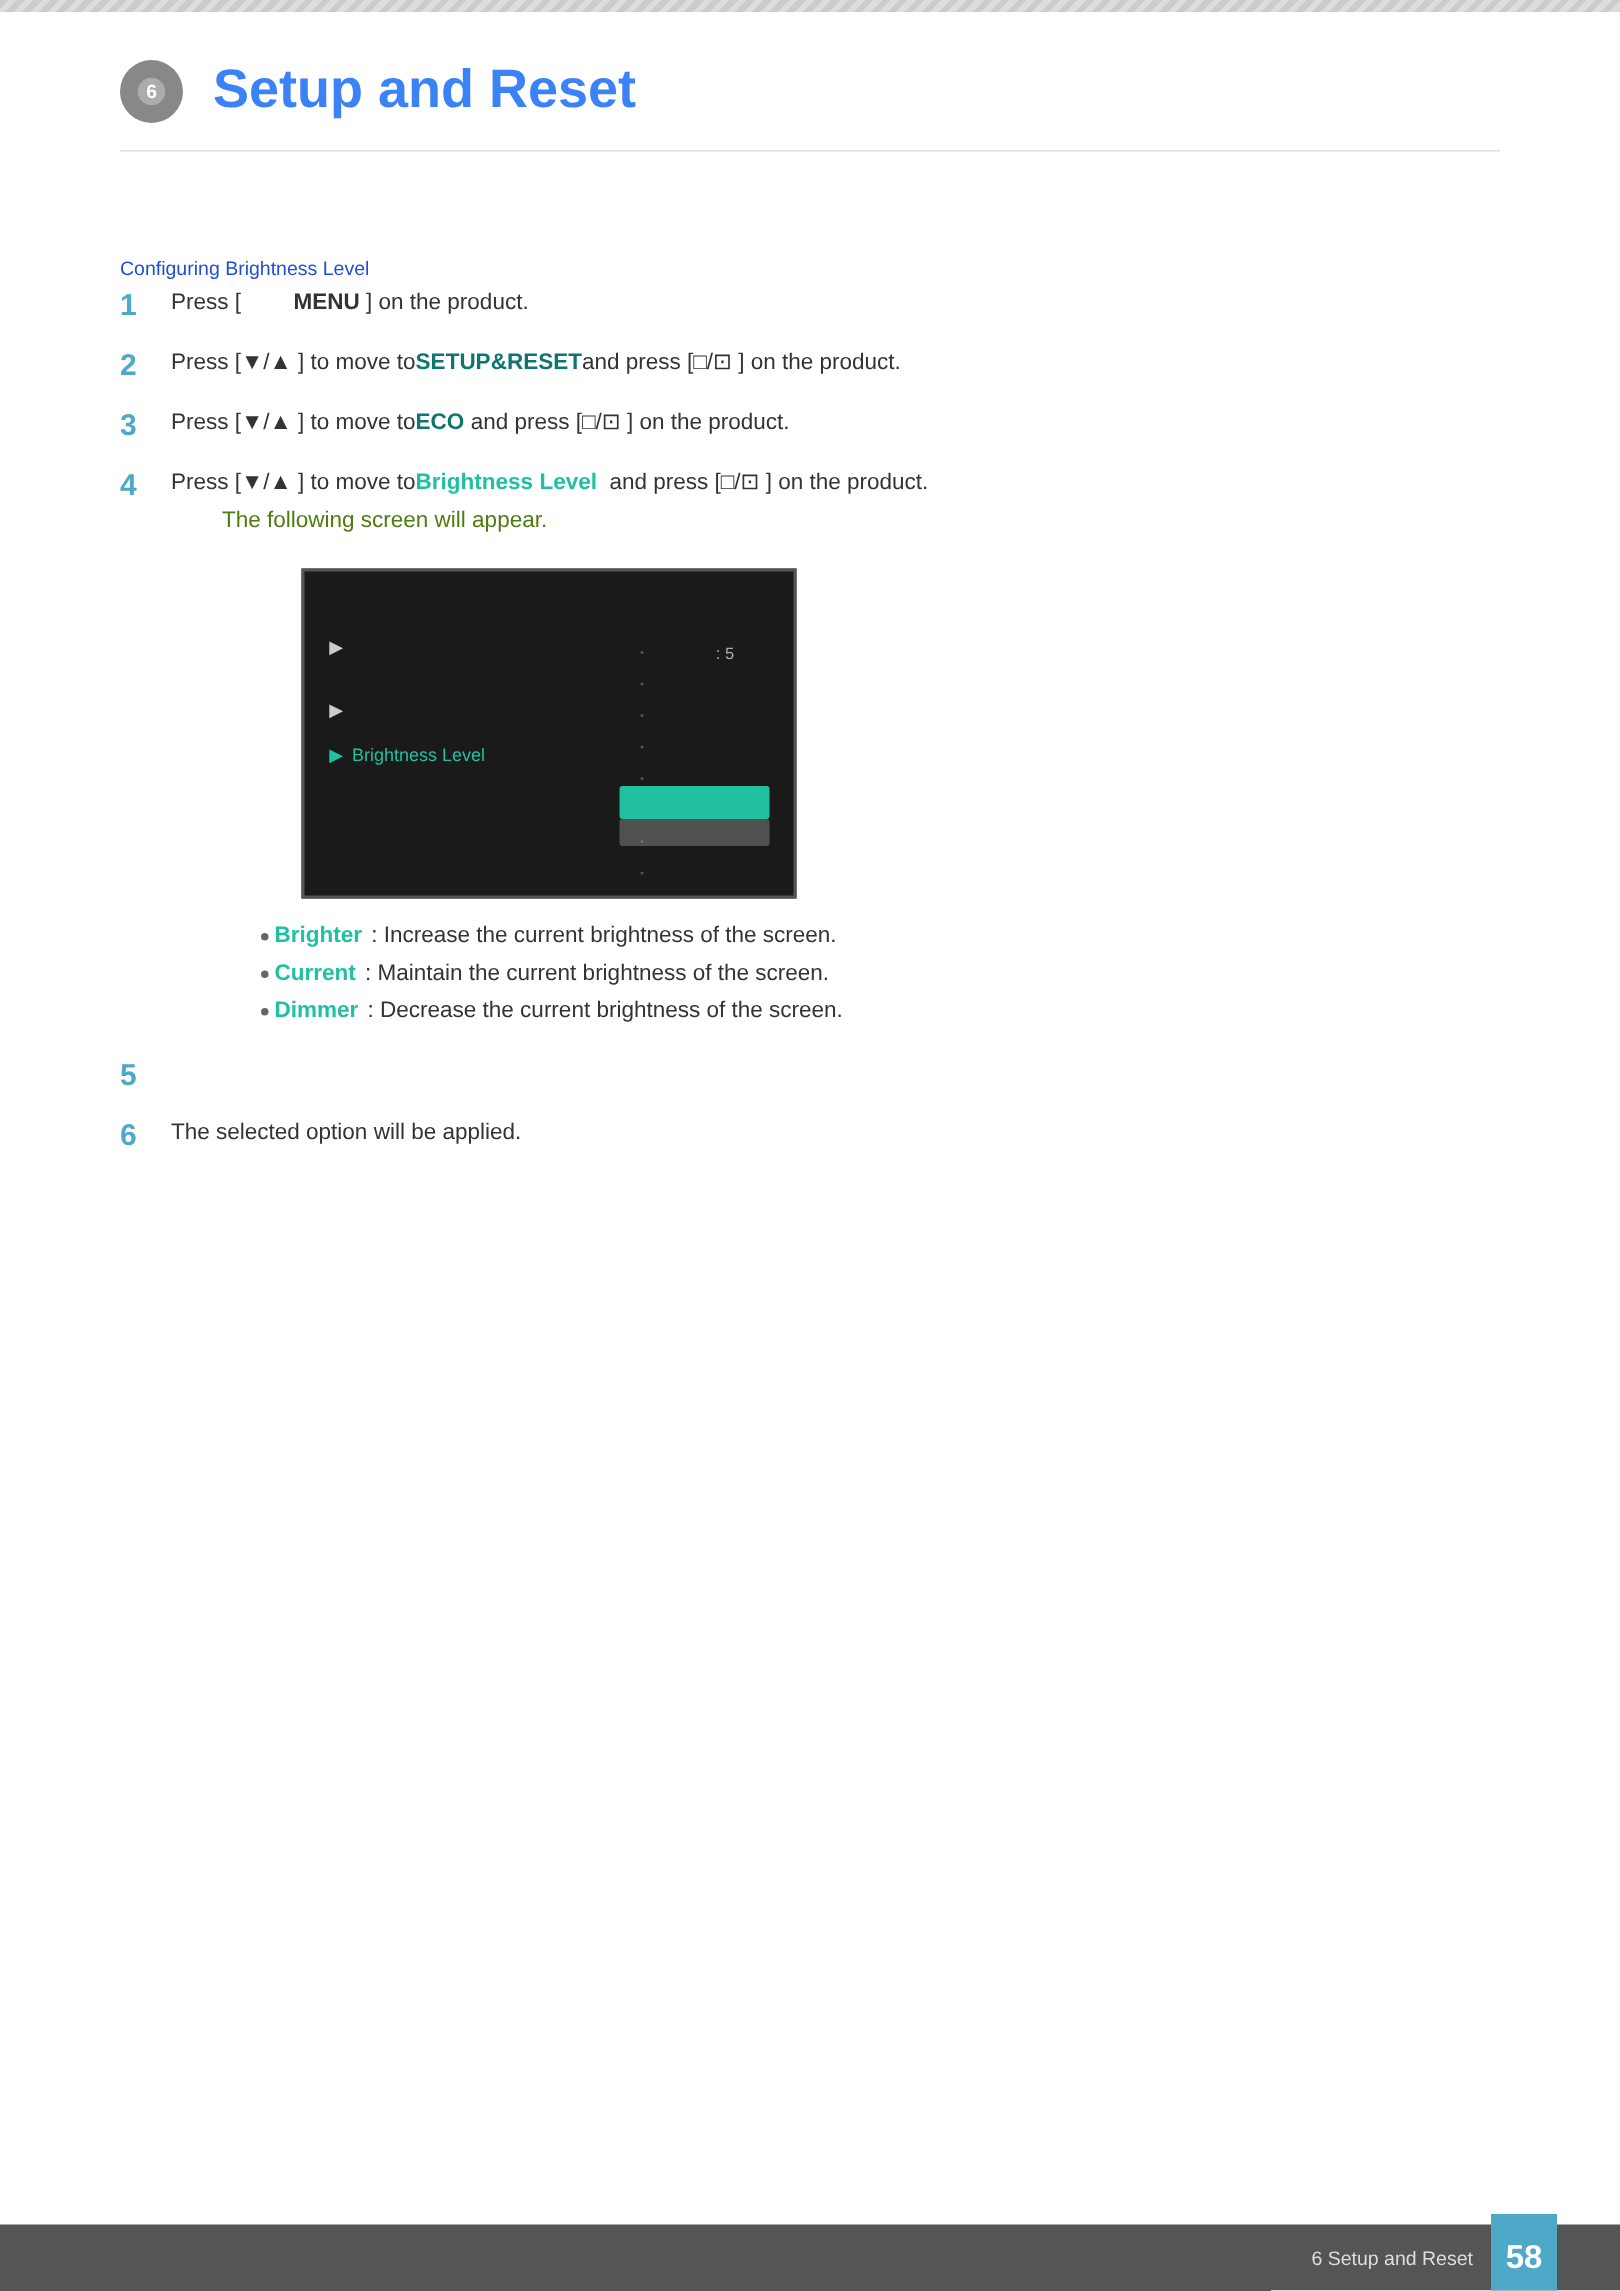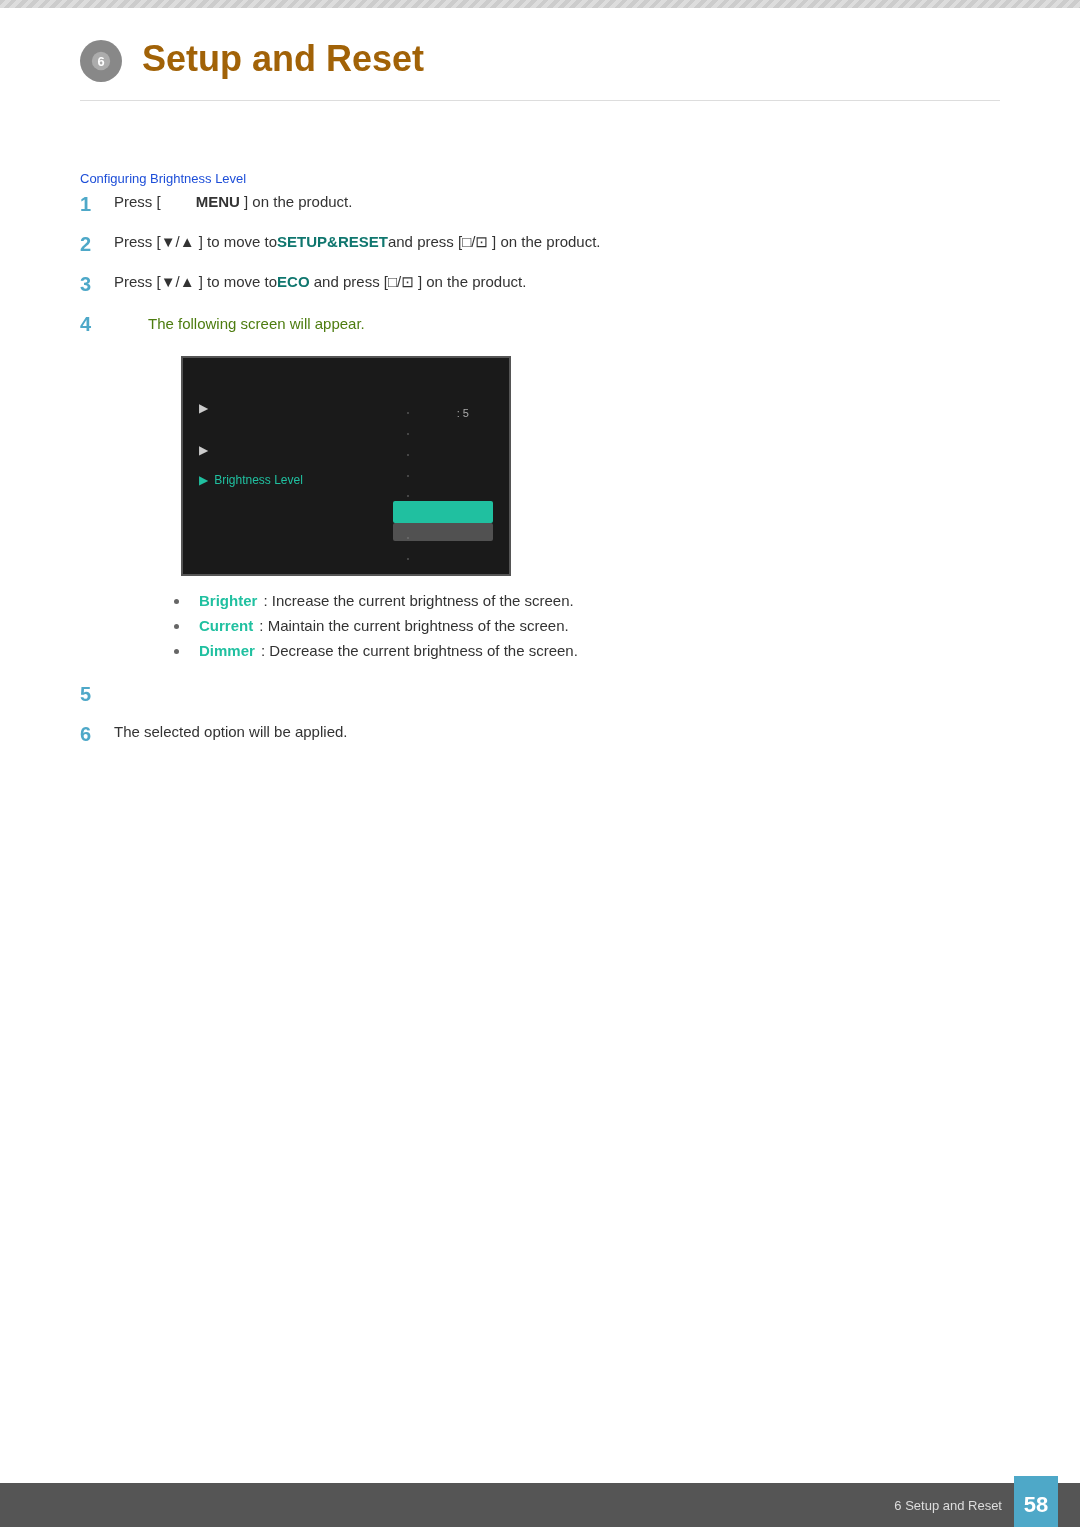--- a/index.html
+++ b/index.html
@@ -60,7 +60,7 @@
     .page-title {
       font-size: 36px;
       font-weight: bold;
-      color: #a16207;
+      color: #3b82f6;
     }
 
     

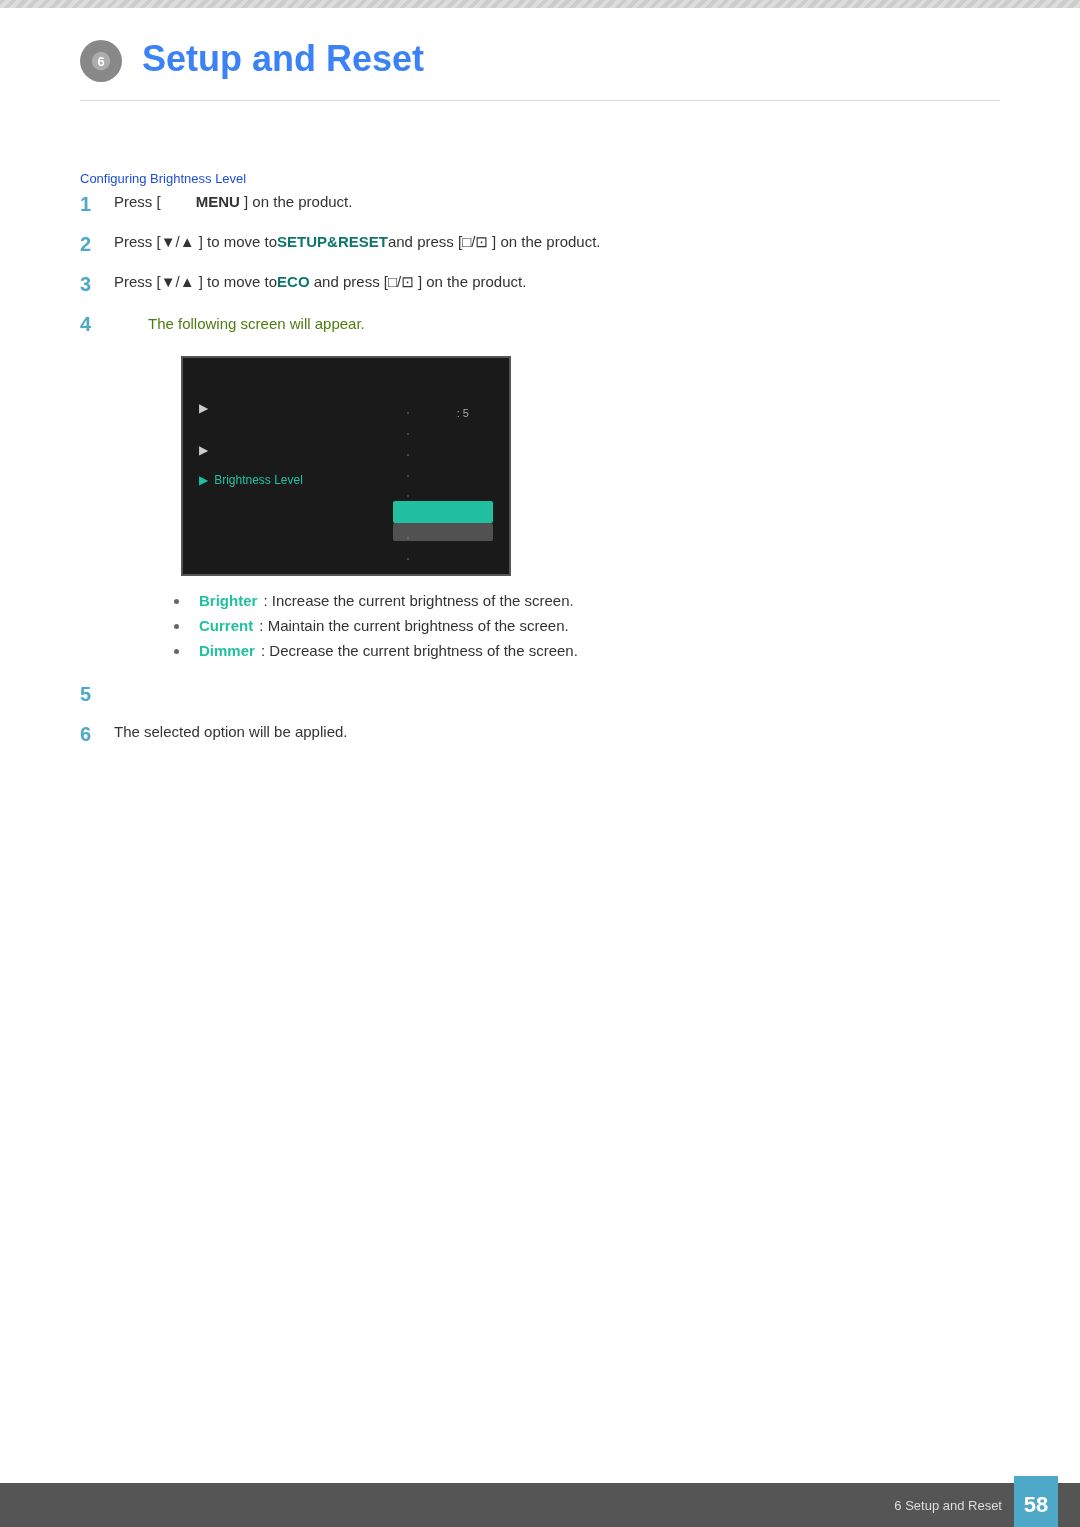--- a/index.html
+++ b/index.html
@@ -336,6 +336,9 @@
     <li class="step">
       <span class="step-number">4</span>
       <div>
+        <span class="step-text">
+          Press [▼/▲ ] to move to<span class="highlight-teal">Brightness Level</span>&nbsp; and press [□/⊡ ] on the product.
+        </span>
         <div class="sub-step">The following screen will appear.</div>
 
         

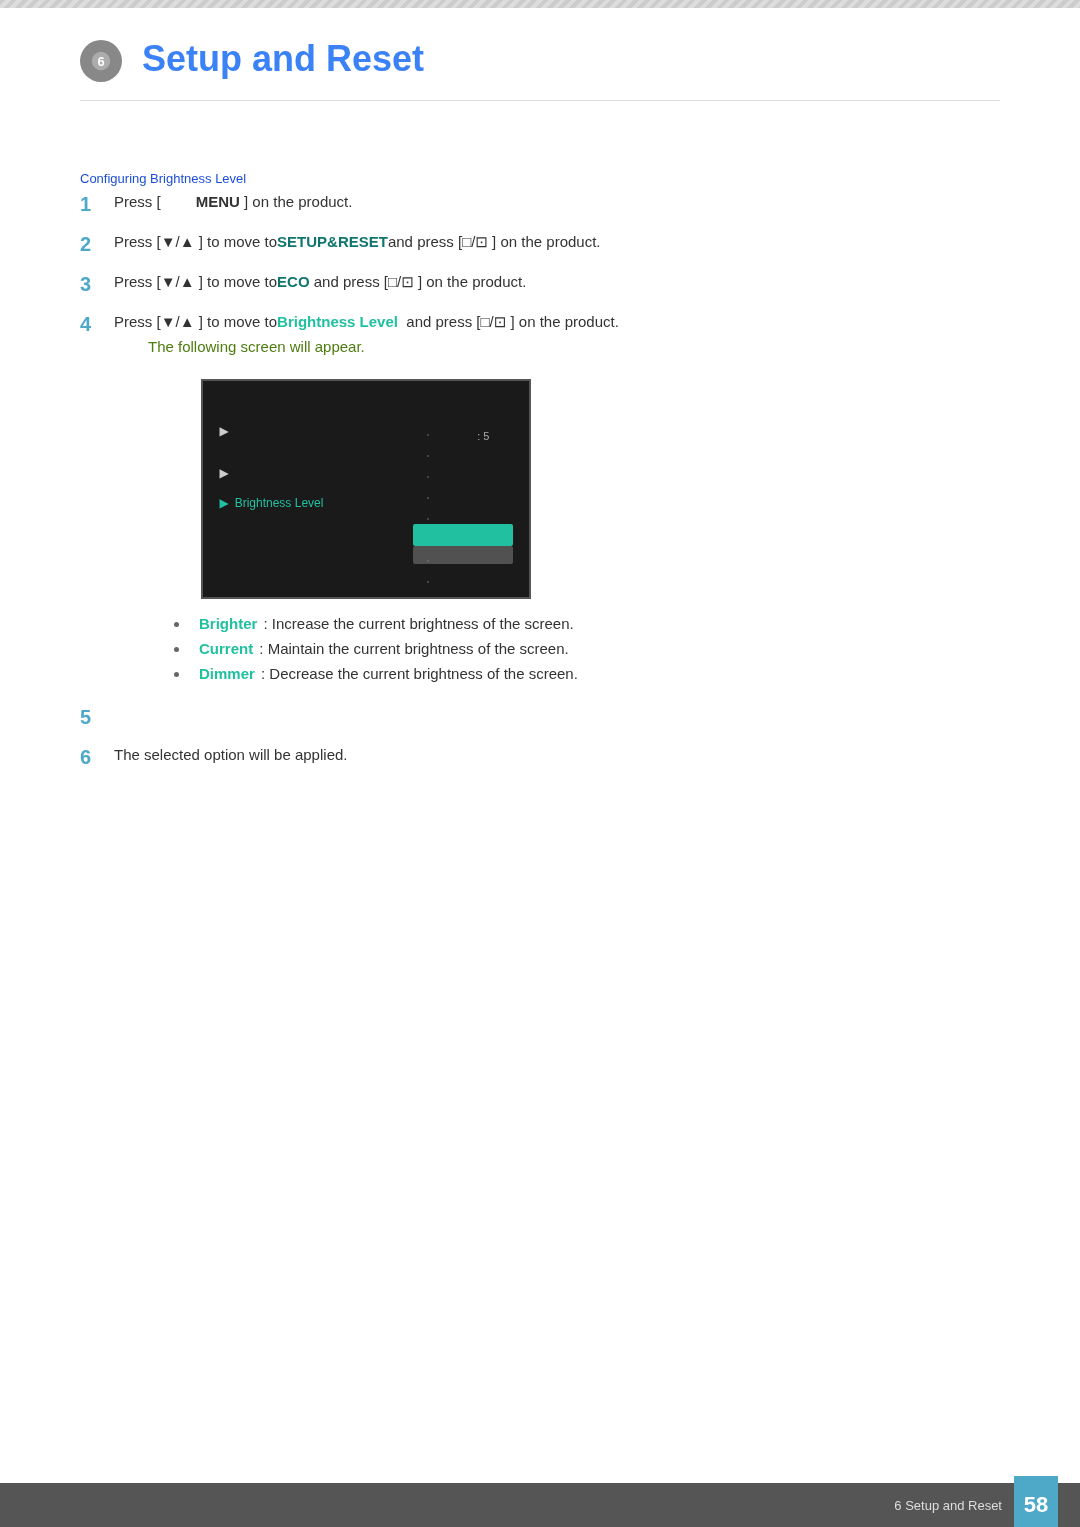--- a/index.html
+++ b/index.html
@@ -209,7 +209,7 @@
     .bullet-item {
       display: flex;
       align-items: flex-start;
-      gap: 20px;
+      gap: 4px;
       margin-bottom: 8px;
       font-size: 15px;
       color: #333;

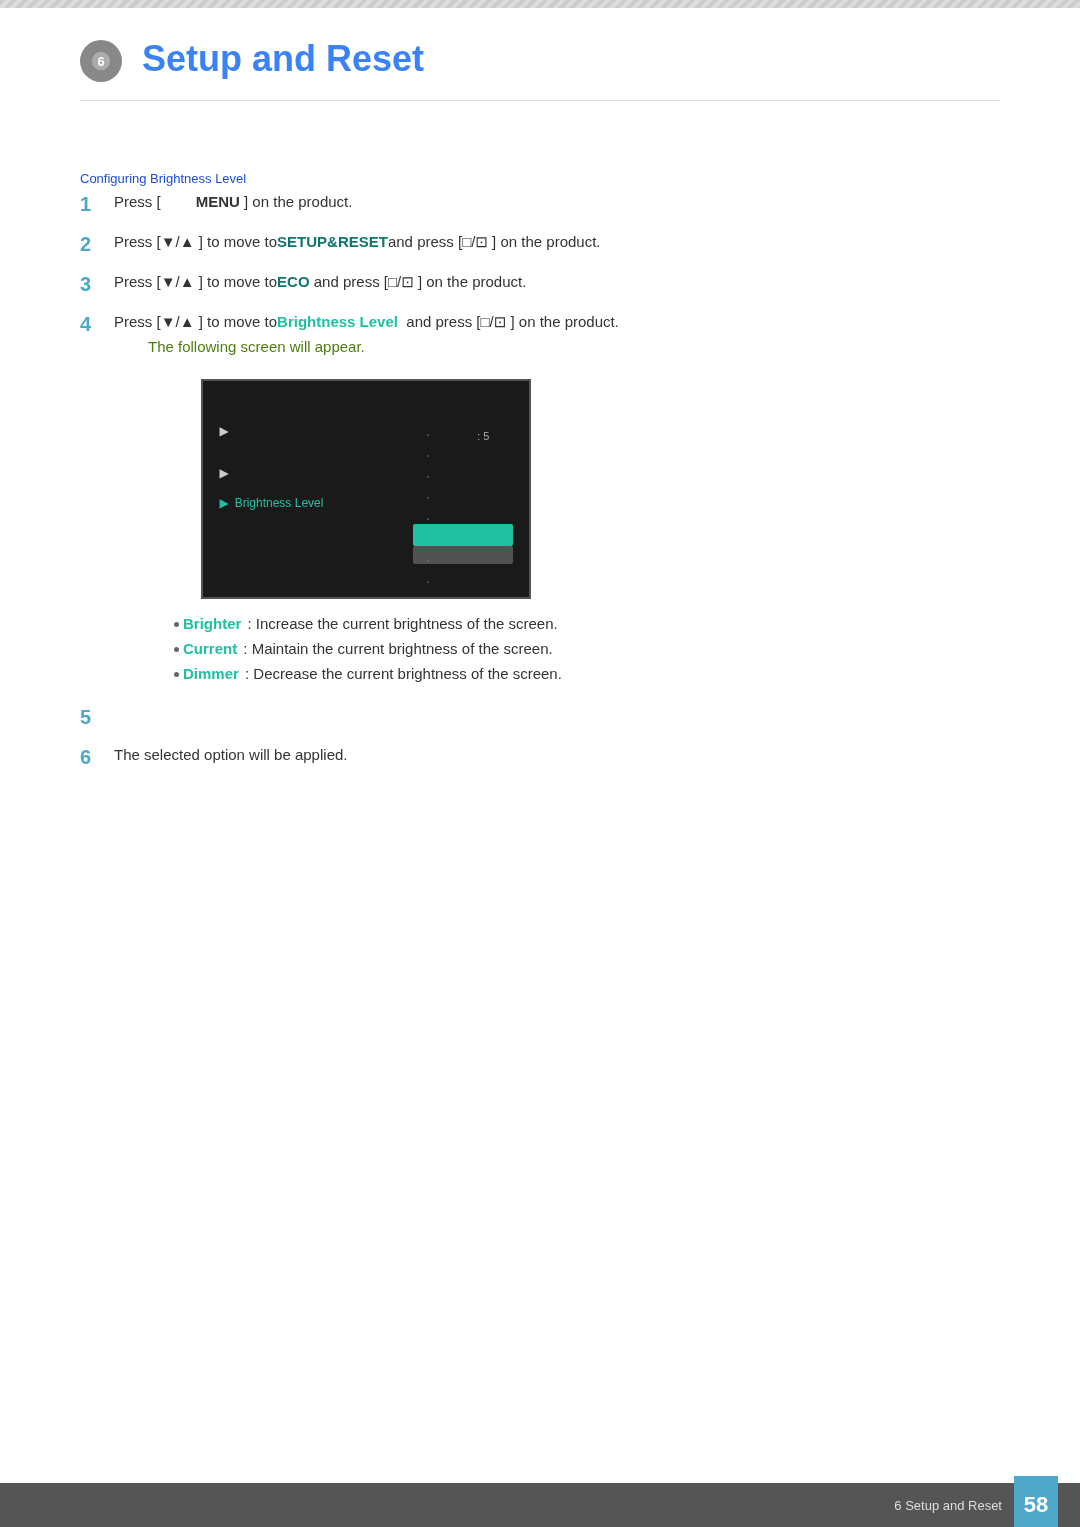--- a/index.html
+++ b/index.html
@@ -261,7 +261,7 @@
       display: flex;
       align-items: center;
       justify-content: flex-end;
-      padding: 0 22px;
+      padding: 0 42px;
       gap: 12px;
     }
 

